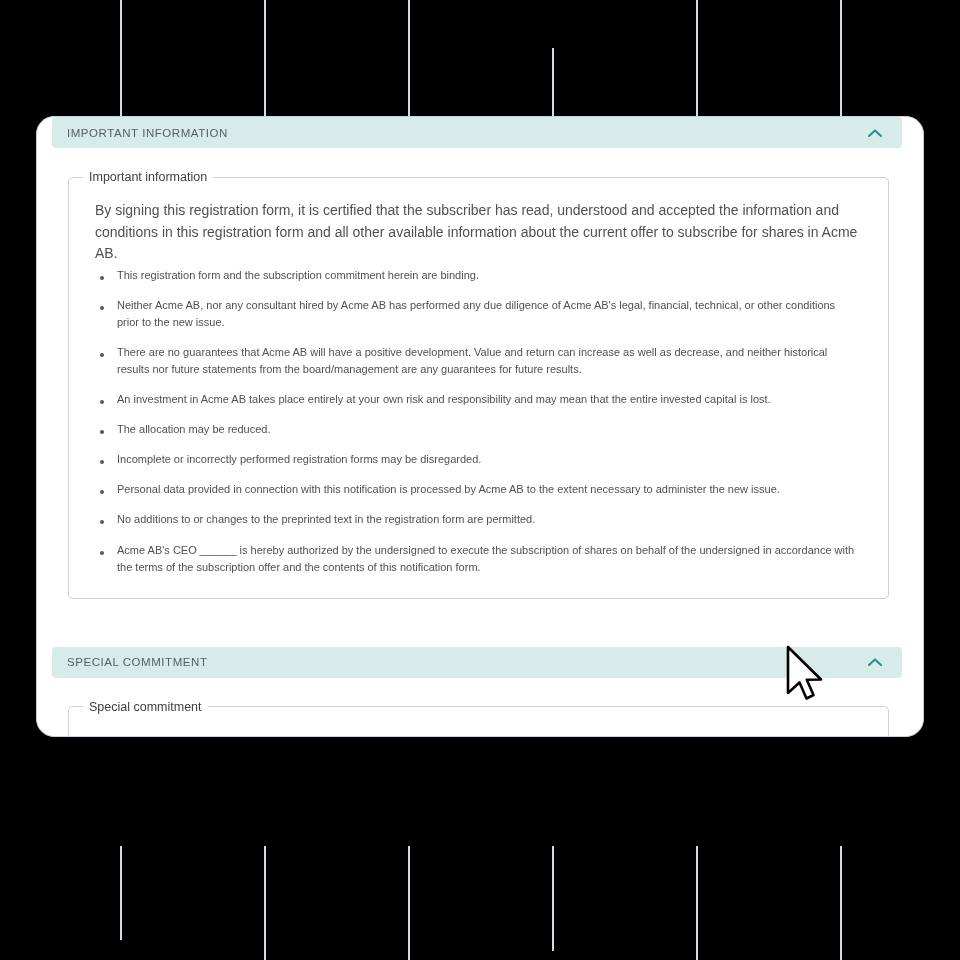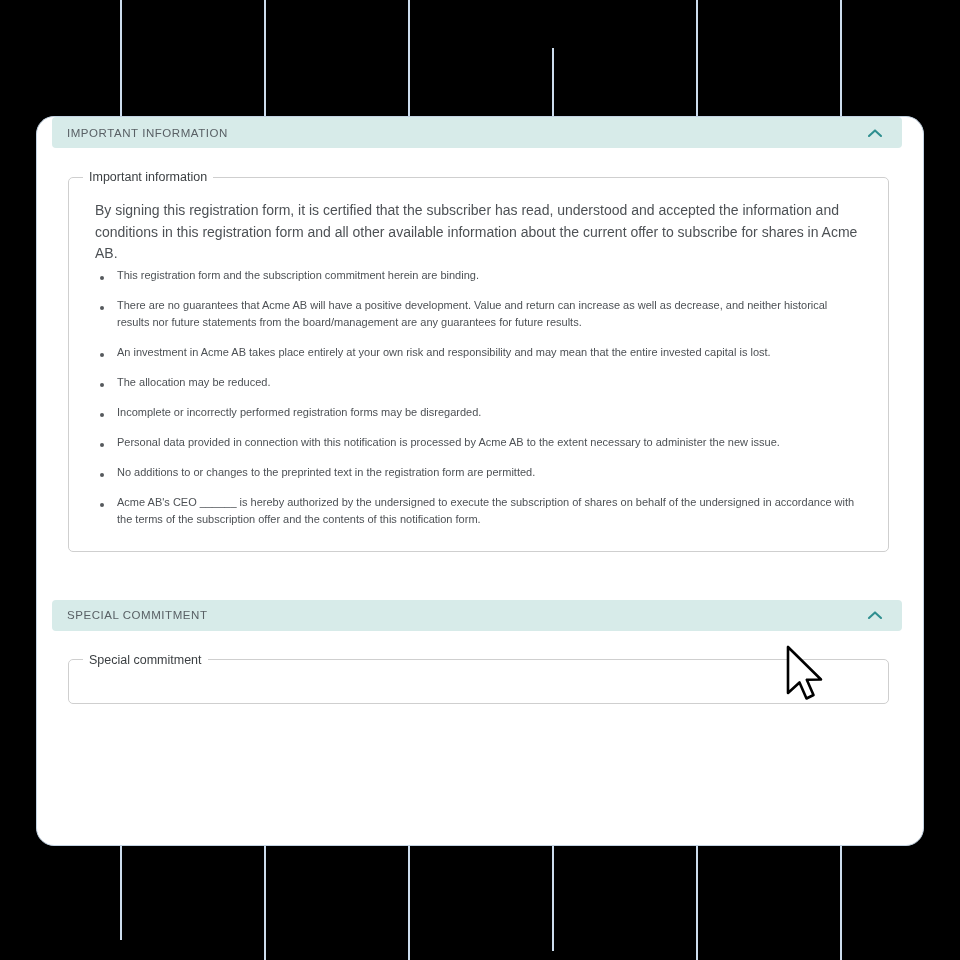--- a/index.html
+++ b/index.html
@@ -34,7 +34,7 @@
     left: 36px;
     top: 116px;
     width: 888px;
-    height: 730px;
+    height: 621px;
     background: #ffffff;
     border-radius: 18px;
     border: 1px solid #c3d3e2;

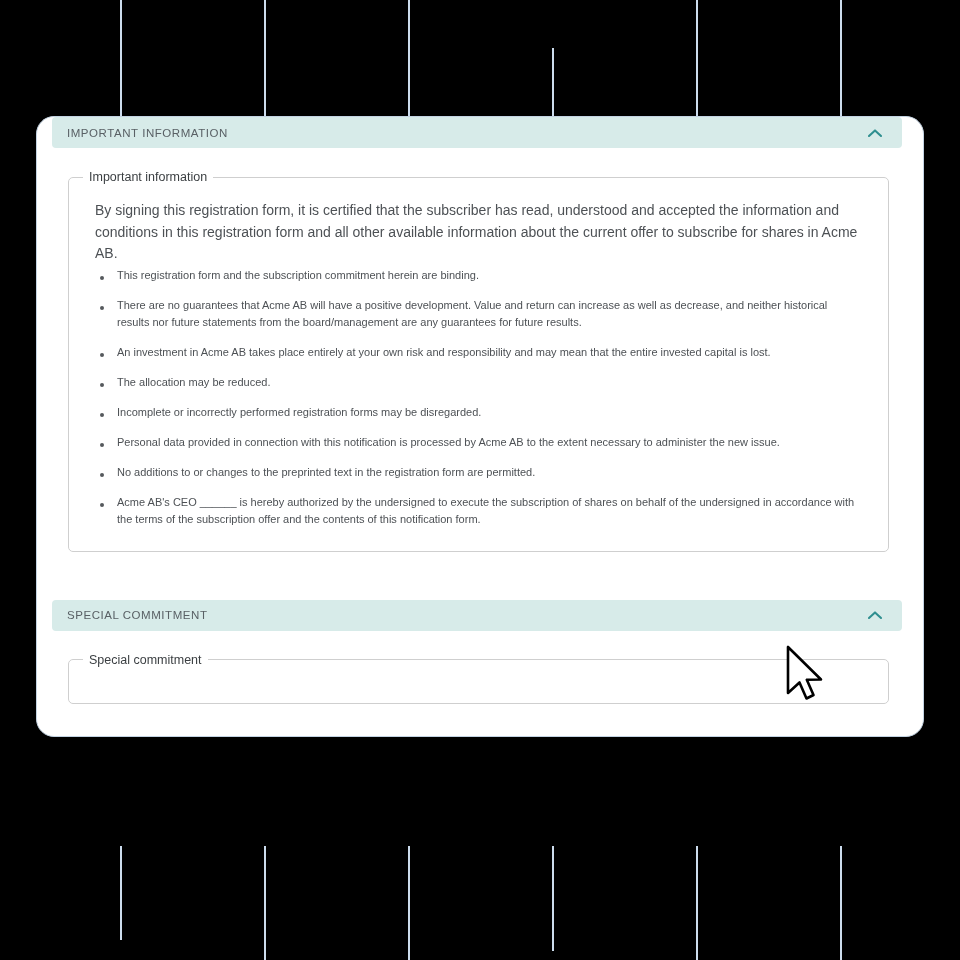--- a/index.html
+++ b/index.html
@@ -185,6 +185,7 @@
           <p class="intro">By signing this registration form, it is certified that the subscriber has read, understood and accepted the information and conditions in this registration form and all other available information about the current offer to subscribe for shares in Acme AB.</p>
           <ul class="bullets">
             <li>This registration form and the subscription commitment herein are binding.</li>
+            <li>Neither Acme AB, nor any consultant hired by Acme AB has performed any due diligence of Acme AB's legal, financial, technical, or other conditions prior to the new issue.</li>
             <li>There are no guarantees that Acme AB will have a positive development. Value and return can increase as well as decrease, and neither historical results nor future statements from the board/management are any guarantees for future results.</li>
             <li>An investment in Acme AB takes place entirely at your own risk and responsibility and may mean that the entire invested capital is lost.</li>
             <li>The allocation may be reduced.</li>

